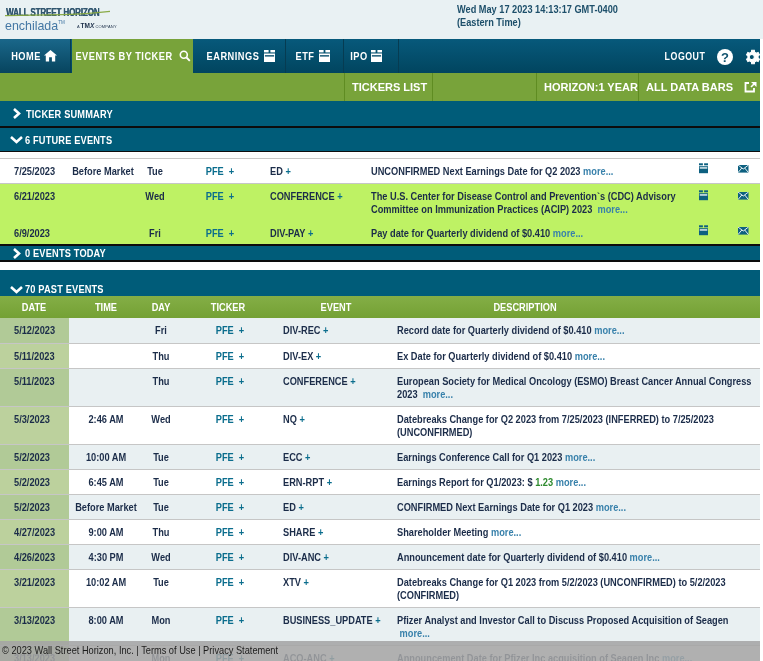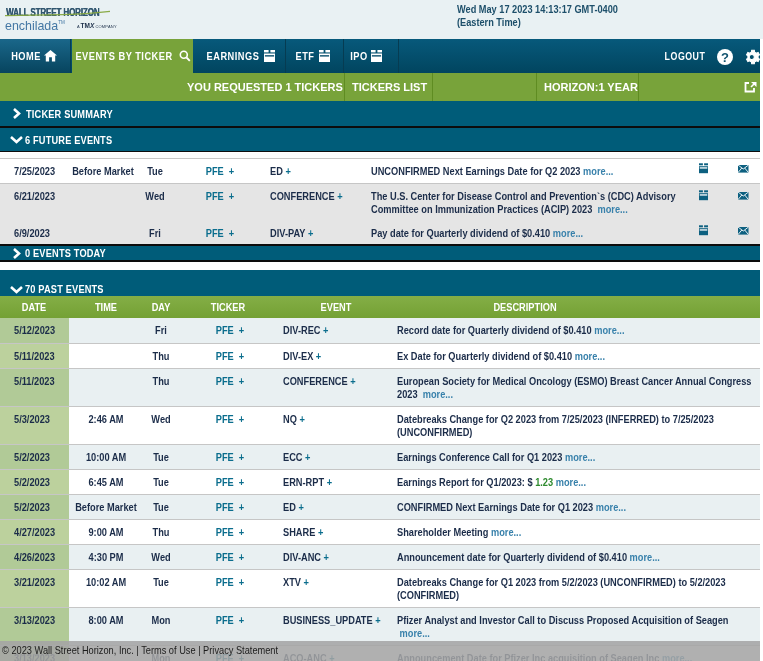--- a/index.html
+++ b/index.html
@@ -98,7 +98,6 @@
 </div>
 
 <div id="subnav" class="abs">
-  <div class="snitem" style="left:187px;">YOU REQUESTED 1 TICKERS</div>
   <div class="sndiv" style="left:344px;"></div>
   <div class="snitem" style="left:352px;">TICKERS LIST</div>
   <div class="sndiv" style="left:432px;"></div>

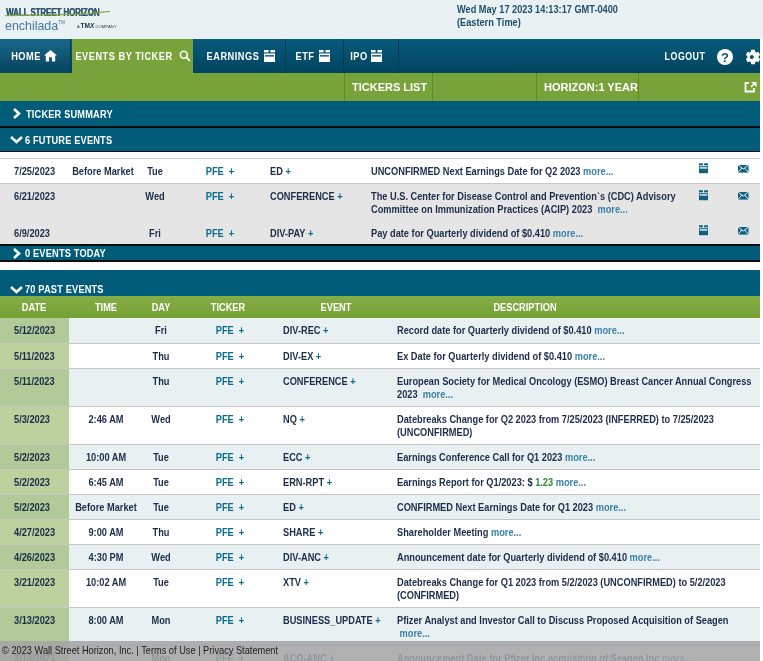--- a/index.html
+++ b/index.html
@@ -104,6 +104,7 @@
   <div class="sndiv" style="left:536px;"></div>
   <div class="snitem" style="left:544px;">HORIZON:1 YEAR</div>
   <div class="sndiv" style="left:638px;"></div>
+  <div class="snitem" style="left:646px;">ALL DATA BARS</div>
   <svg class="abs" style="left:744px; top:8px;" width="13" height="12" viewBox="0 0 13 12">
       <path d="M10 7 L10 10.5 L1.5 10.5 L1.5 2 L5 2" stroke="#fff" stroke-width="1.8" fill="none"></path>
       <path d="M7 1 L12.5 1 L12.5 6 Z" fill="#fff"></path>

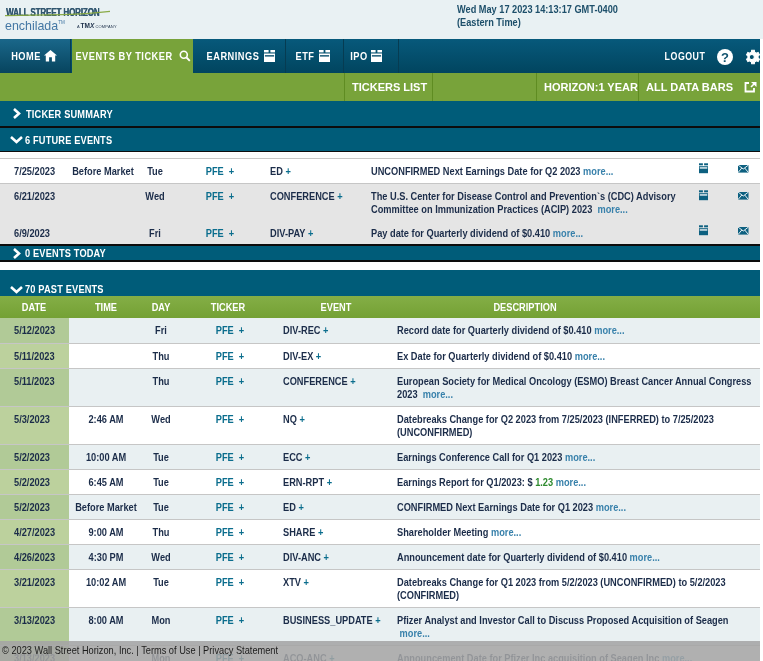--- a/index.html
+++ b/index.html
@@ -144,7 +144,7 @@
       <path d="M0 0 L5.25 4 L10.5 0 M0 7.6 L3.8 3 M10.5 7.6 L6.7 3" stroke="#fff" stroke-width="0.9" fill="none"></path>
     </svg>
 </div>
-<div class="row" style="top:184px; height:53px; background:#e5e5e5;">
+<div class="row" style="top:184px; height:53px; background:#bef264;">
   <span class="c" style="left:14px; top:6px;">6/21/2023</span>
   <span class="c ctr" style="left:155px; top:6px;">Wed</span>
   <span class="c ctr tick" style="left:220px; top:6px;">PFE&nbsp; +</span>

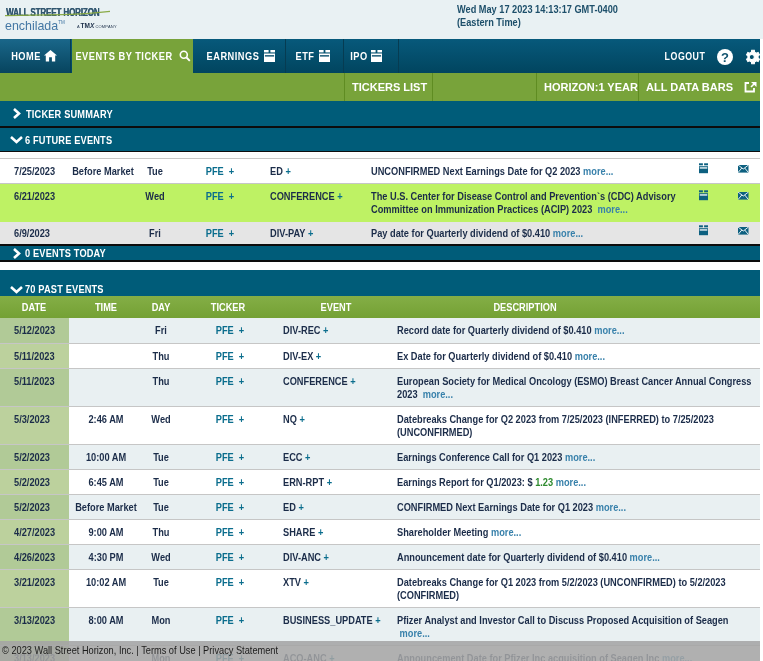--- a/index.html
+++ b/index.html
@@ -161,7 +161,7 @@
       <path d="M0 0 L5.25 4 L10.5 0 M0 7.6 L3.8 3 M10.5 7.6 L6.7 3" stroke="#fff" stroke-width="0.9" fill="none"></path>
     </svg>
 </div>
-<div class="row" style="top:222px; height:22px; background:#e5e5e5; border-bottom:none;">
+<div class="row" style="top:222px; height:22px; background:#bef264; border-bottom:none;">
   <span class="c" style="left:14px; top:5px;">6/9/2023</span>
   <span class="c ctr" style="left:155px; top:5px;">Fri</span>
   <span class="c ctr tick" style="left:220px; top:5px;">PFE&nbsp; +</span>

